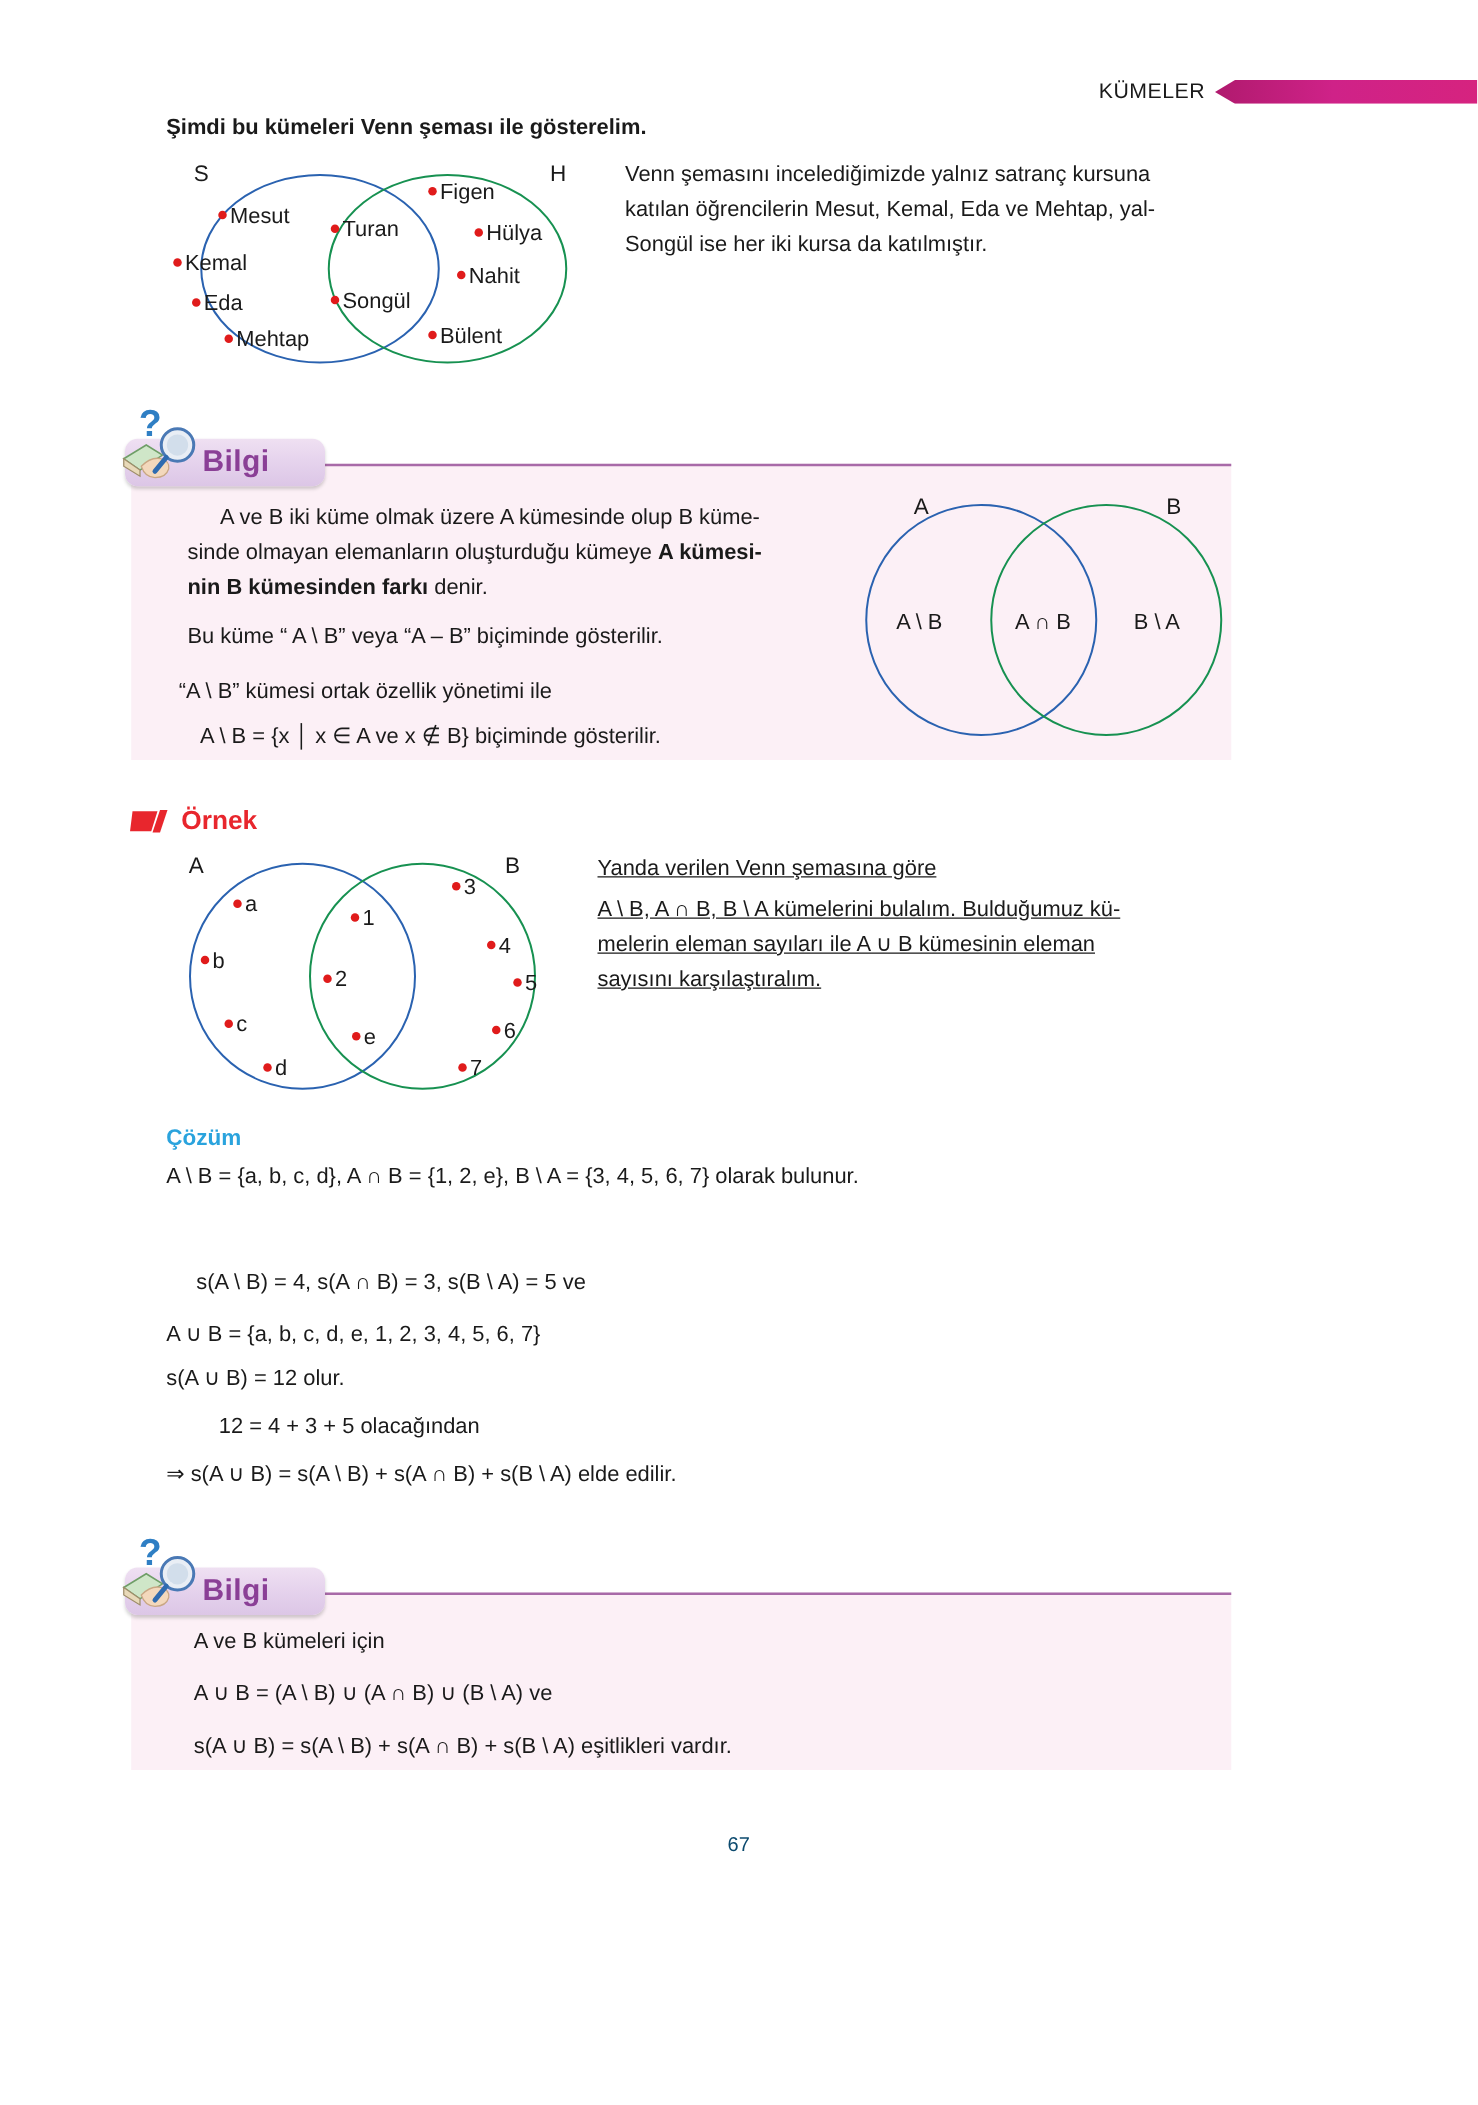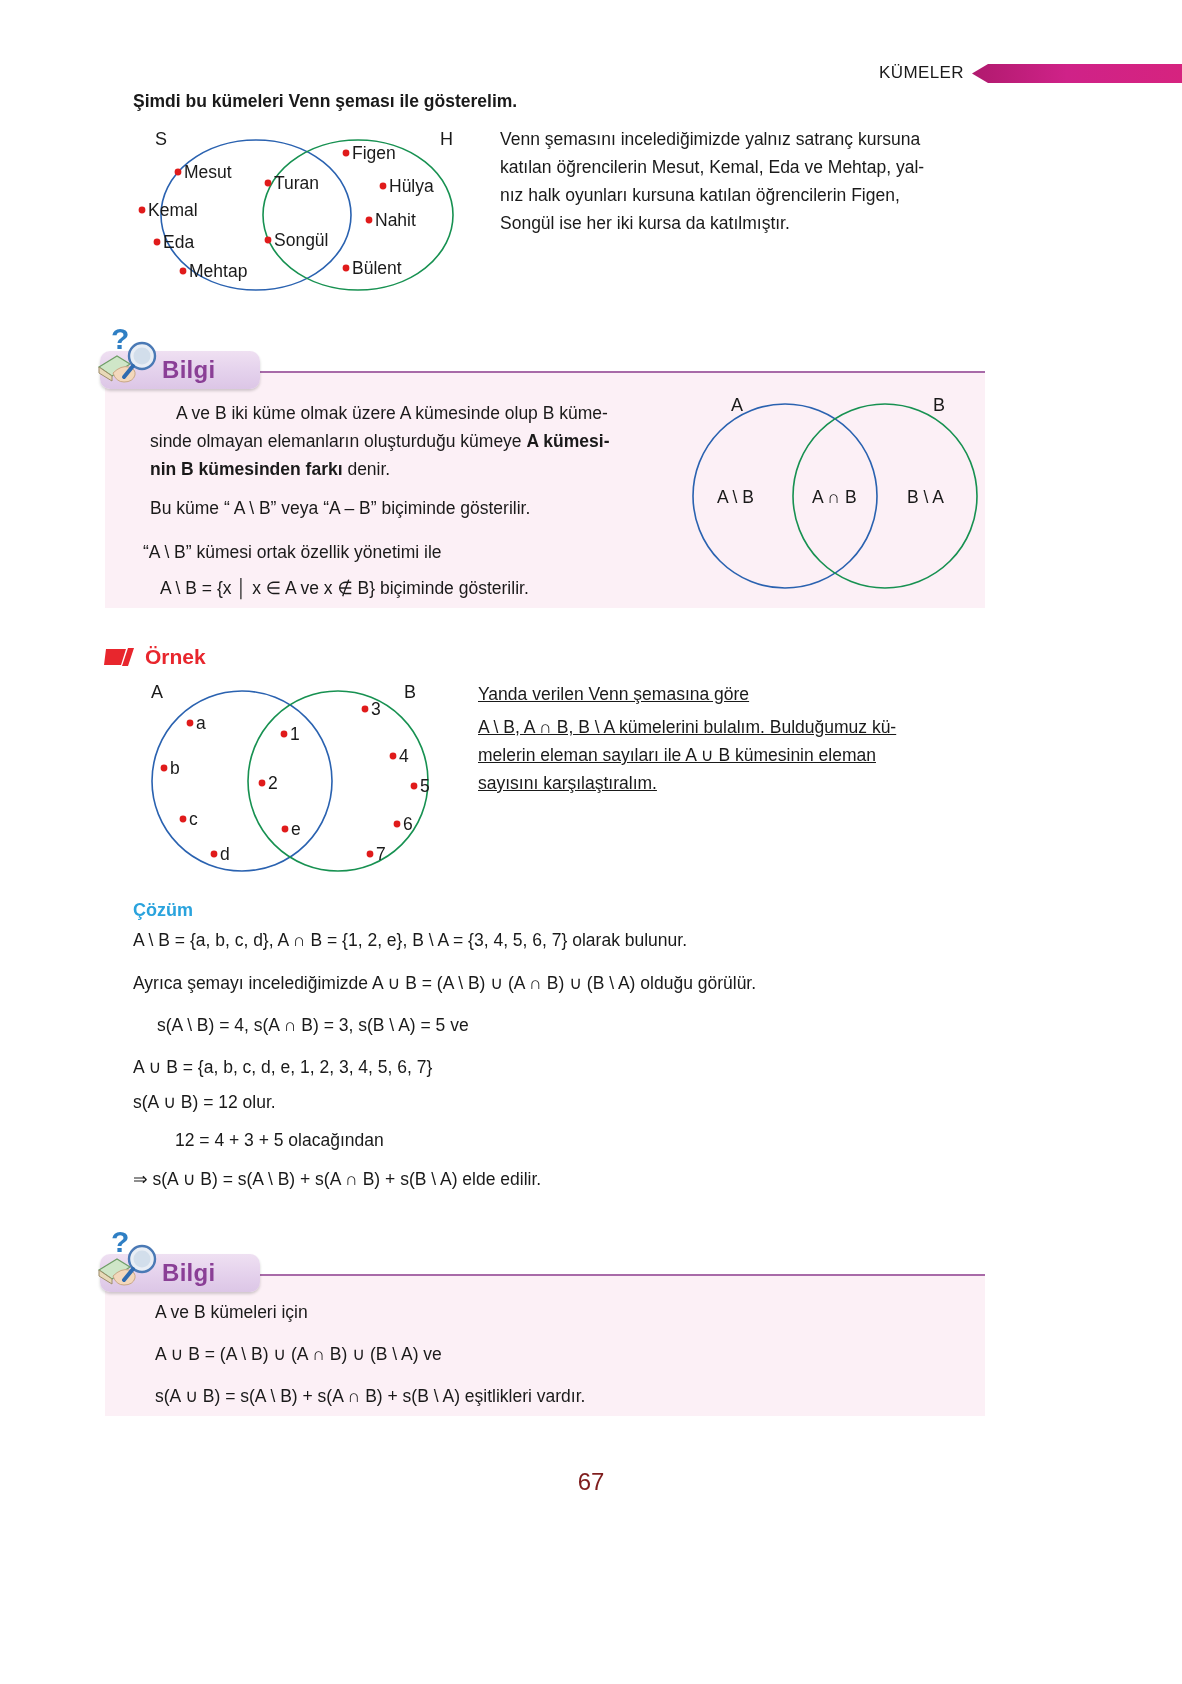--- a/index.html
+++ b/index.html
@@ -198,7 +198,6 @@
   <div class="para" style="left:500px; top:125px; width:492px;">
     <div>Venn şemasını incelediğimizde yalnız satranç kursuna</div>
     <div>katılan öğrencilerin Mesut, Kemal, Eda ve Mehtap, yal-</div>
-    <div>nız halk oyunları kursuna katılan öğrencilerin Figen,</div>
     <div>Songül ise her iki kursa da katılmıştır.</div>
   </div>
 

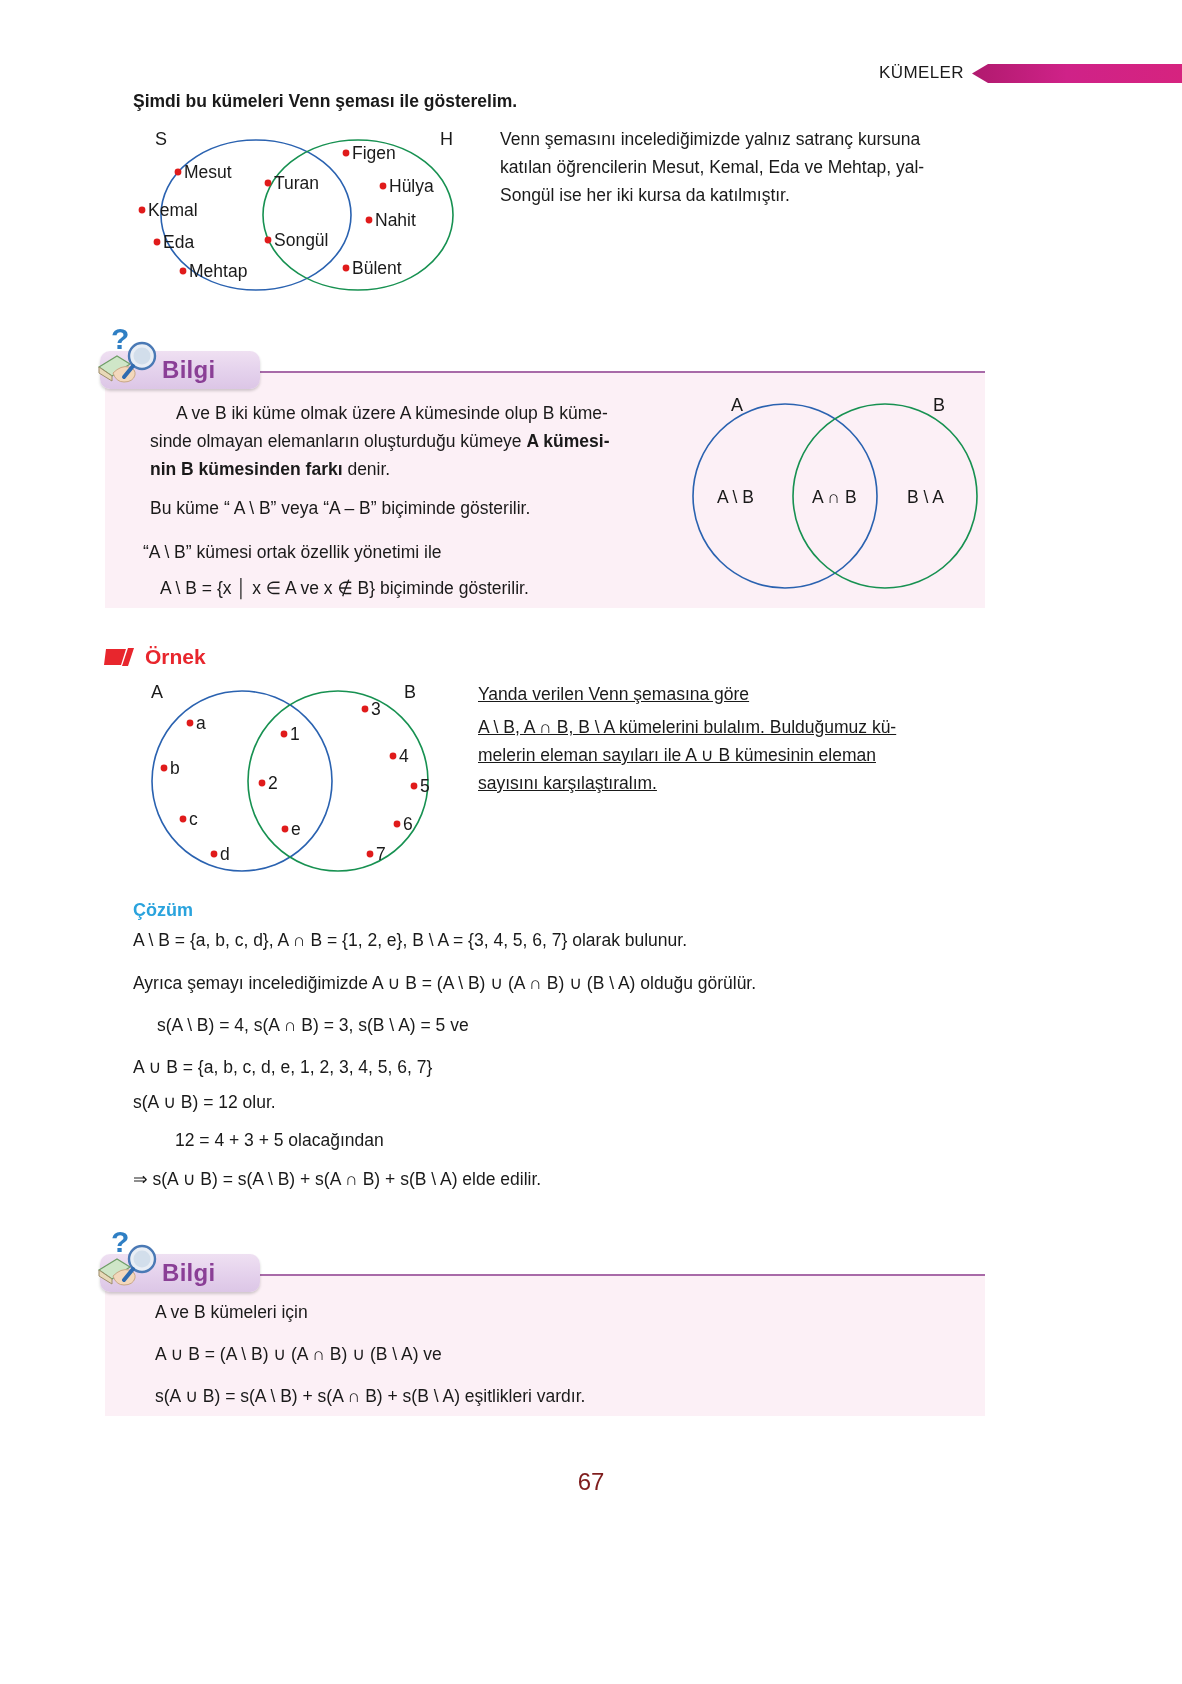--- a/index.html
+++ b/index.html
@@ -307,7 +307,6 @@
   <div class="cozum" style="left:133px; top:900px;">Çözüm</div>
 
   <div class="txt" style="left:133px; top:928px;">A \ B = {a, b, c, d},  A ∩ B = {1, 2, e},   B \ A = {3, 4, 5, 6, 7} olarak bulunur.</div>
-  <div class="txt" style="left:133px; top:971px;">Ayrıca şemayı incelediğimizde  A ∪ B = (A \ B) ∪ (A ∩ B) ∪ (B \ A) olduğu görülür.</div>
   <div class="txt" style="left:133px; top:1013px;margin-left:24px;">s(A \ B) = 4,  s(A ∩ B) = 3, s(B \ A) = 5  ve</div>
   <div class="txt" style="left:133px; top:1055px;">A ∪ B = {a, b, c, d, e, 1, 2, 3, 4, 5, 6, 7}</div>
   <div class="txt" style="left:133px; top:1090px;">s(A ∪ B) = 12 olur.</div>

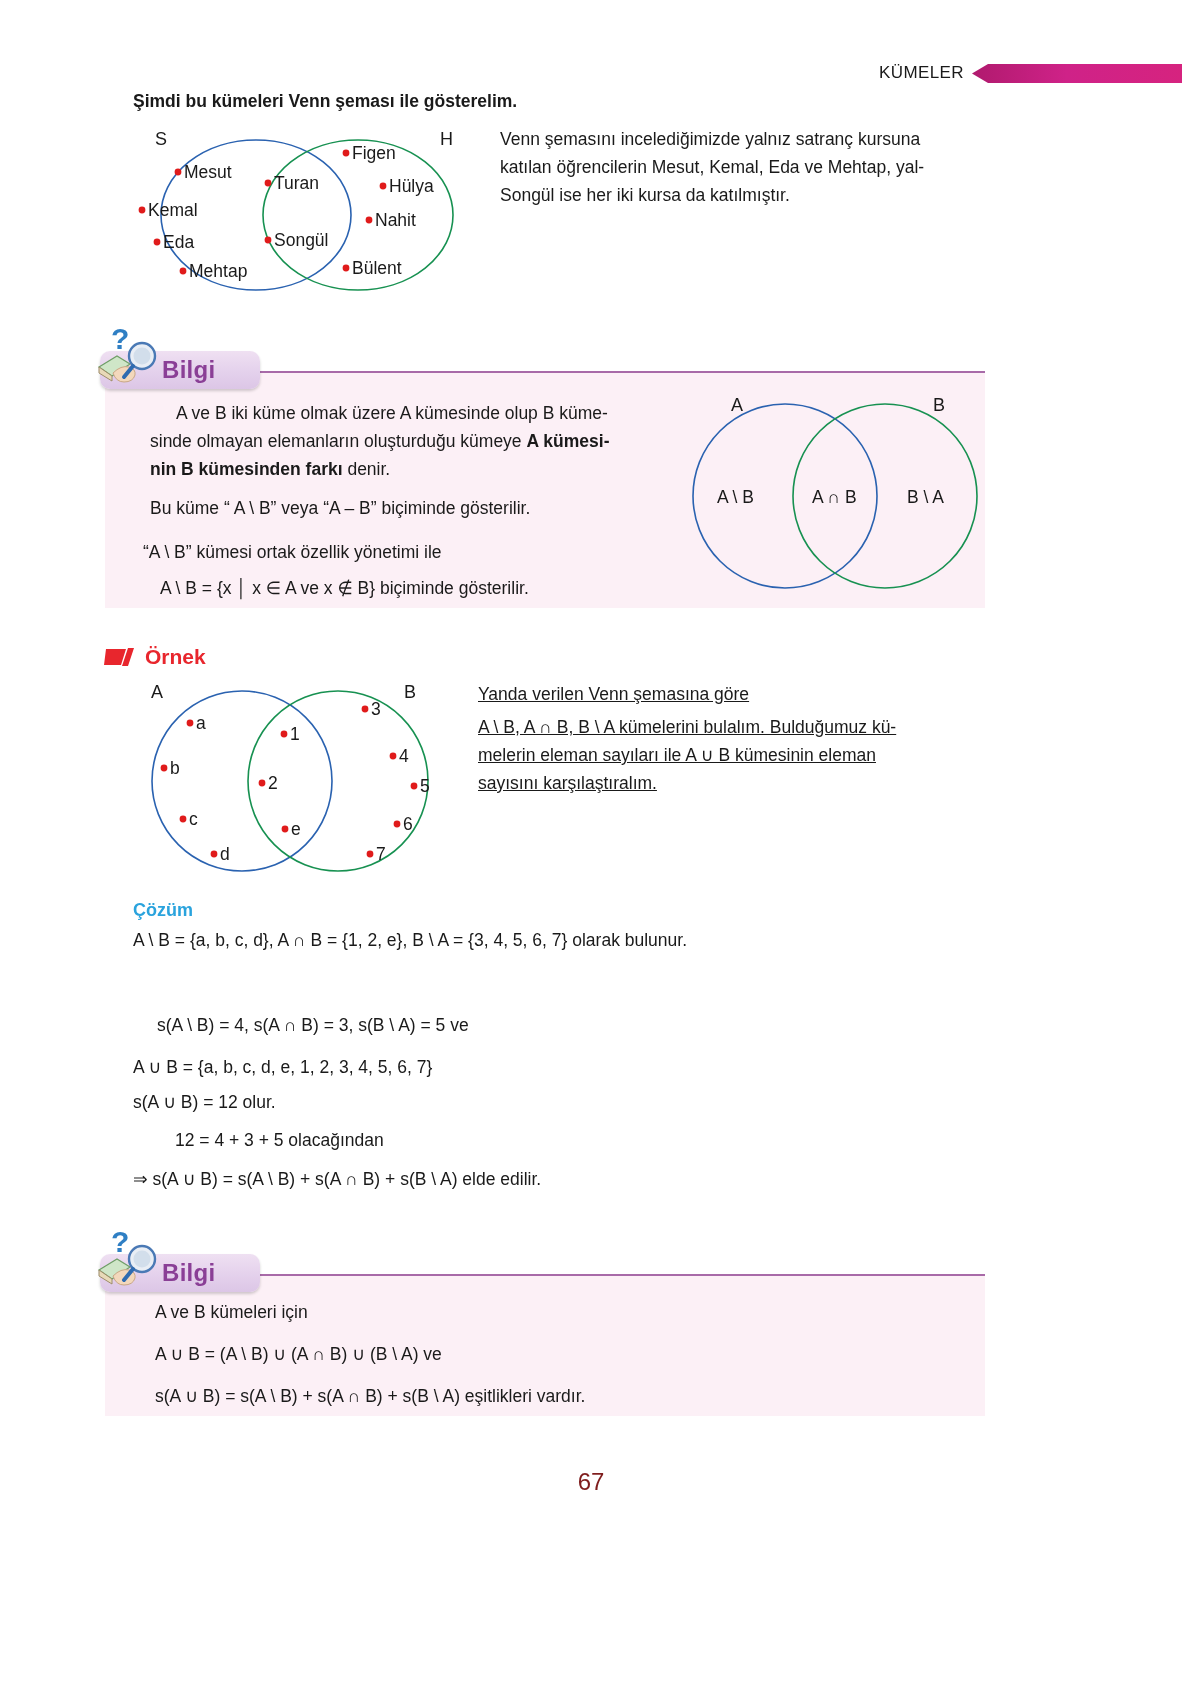--- a/index.html
+++ b/index.html
@@ -135,8 +135,8 @@
     position: absolute;
     left: 0; right: 0;
     text-align: center;
-    font-size: 24px;
-    color: #7f1d1d;
+    font-size: 16px;
+    color: #0c4a6e;
   }
 </style>
 </head>

